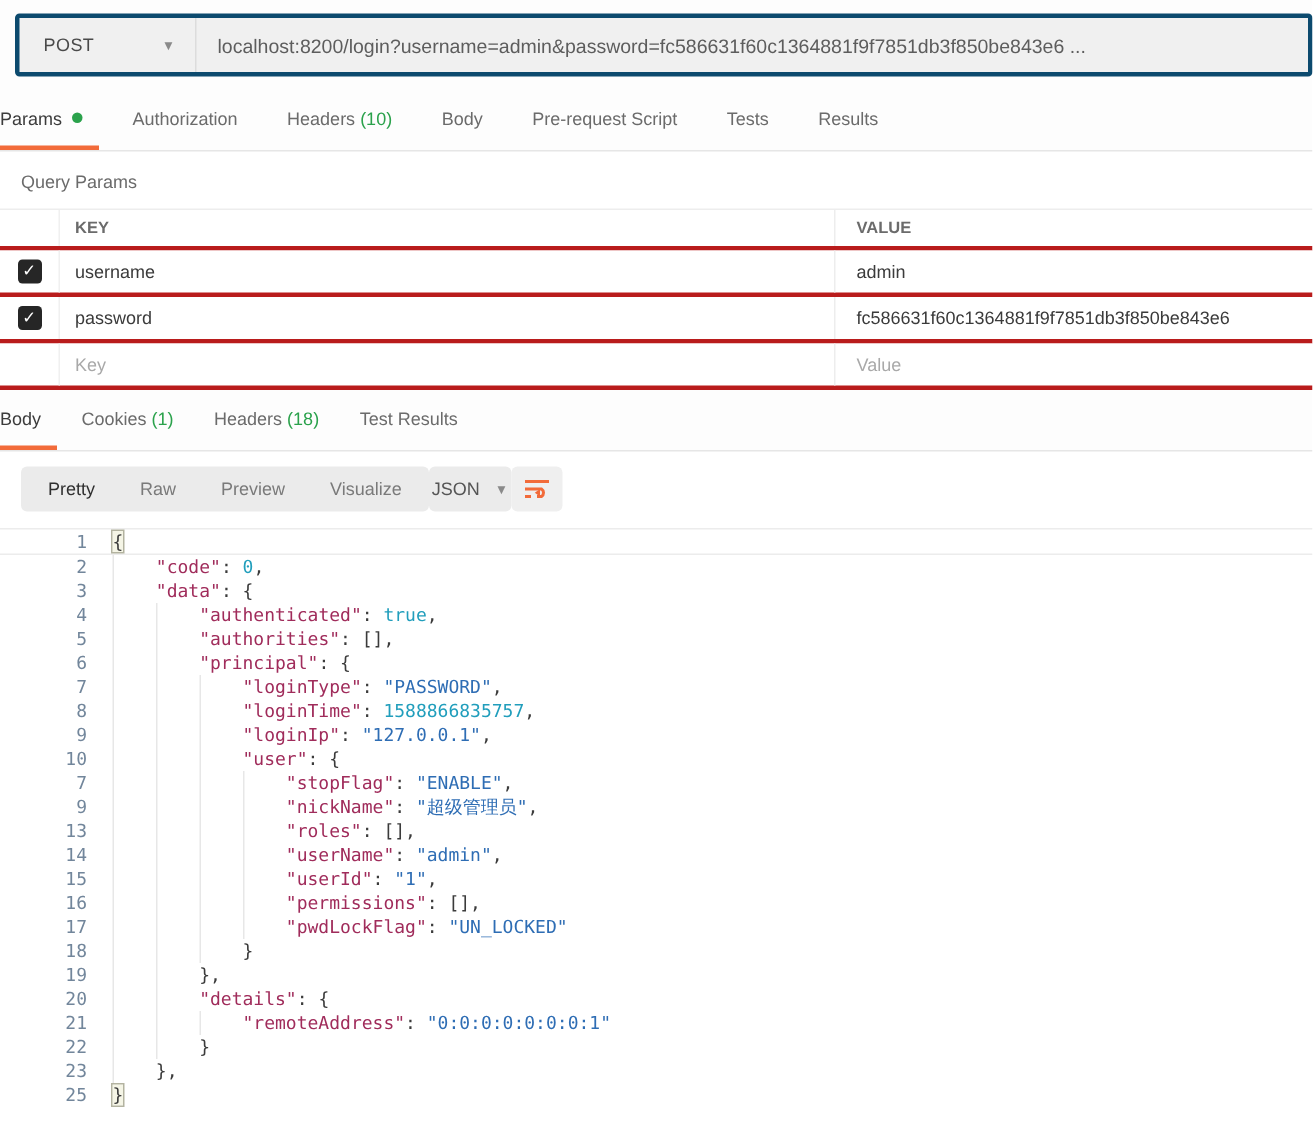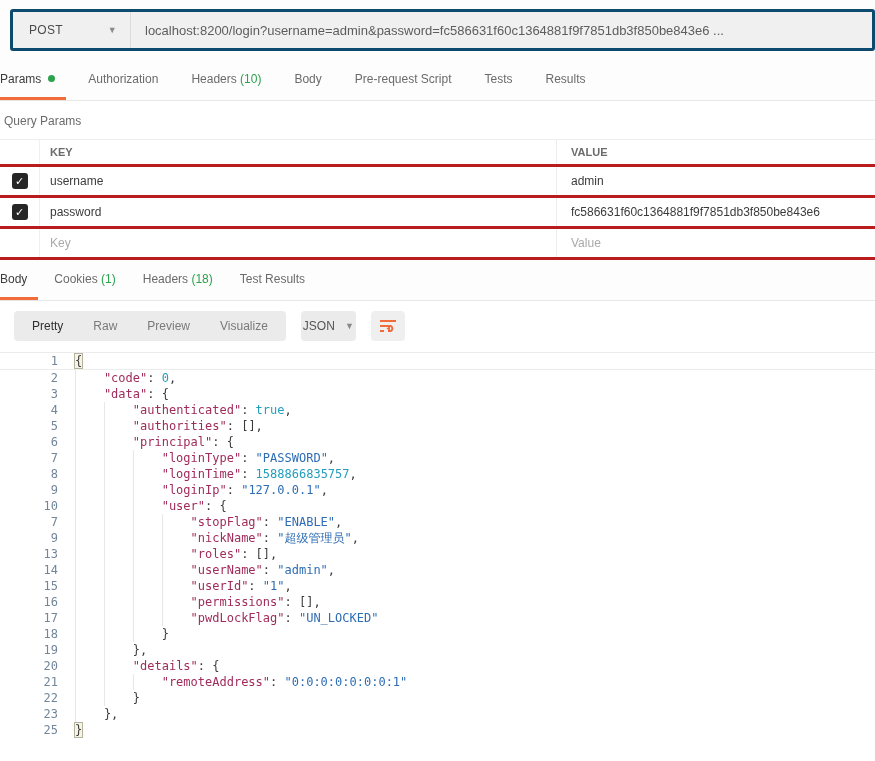--- a/index.html
+++ b/index.html
@@ -55,7 +55,7 @@
   }
 
   
-  .section-label { padding: 13px 0 11px 4px; color: #6b6b6b; font-size: 12px; }
+  .section-label { padding: 13px 0 11px 14px; color: #6b6b6b; font-size: 12px; }
   .params-table { width: 875px; }
   .param-row {
     display: flex; align-items: center; height: 31px;

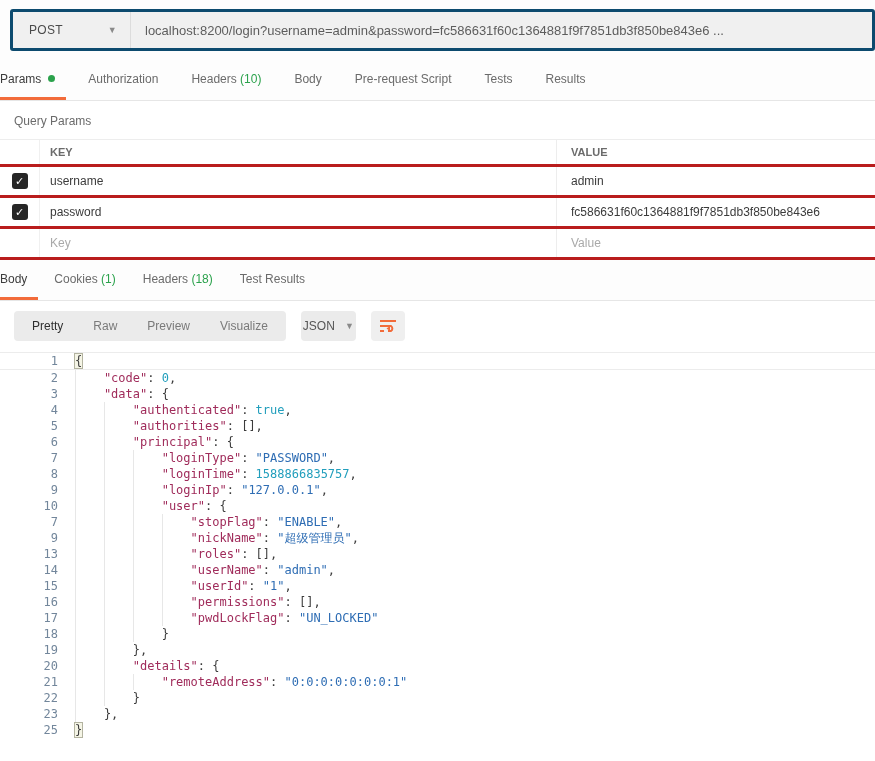--- a/index.html
+++ b/index.html
@@ -84,7 +84,7 @@
   .param-row.placeholder { color: #a9a9a9; }
 
   
-  .resp-toolbar { display: flex; align-items: center; gap: 15px; padding: 10px 0 9px 14px; }
+  .resp-toolbar { display: flex; align-items: center; padding: 10px 0 9px 14px; }
   .seg-group {
     display: flex; align-items: center; background: #ebebeb; border-radius: 4px;
     height: 30px; padding: 0 3px;

